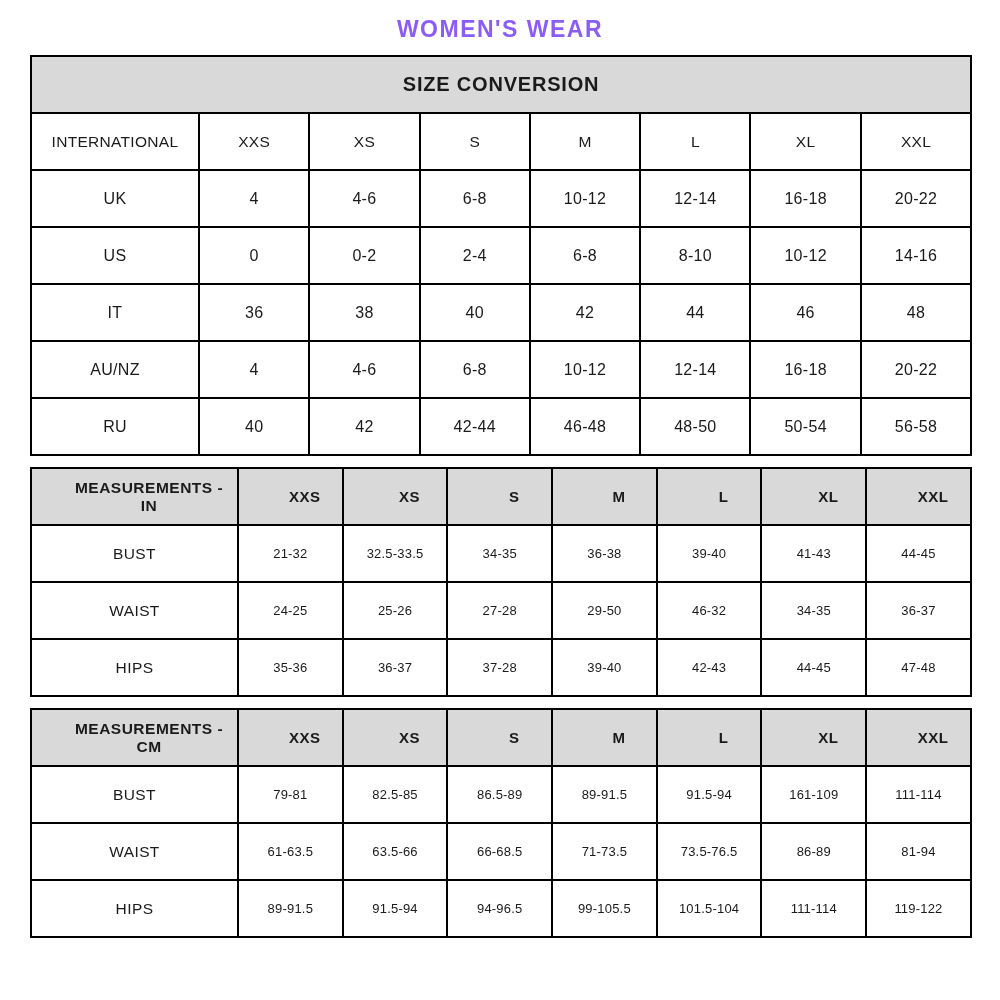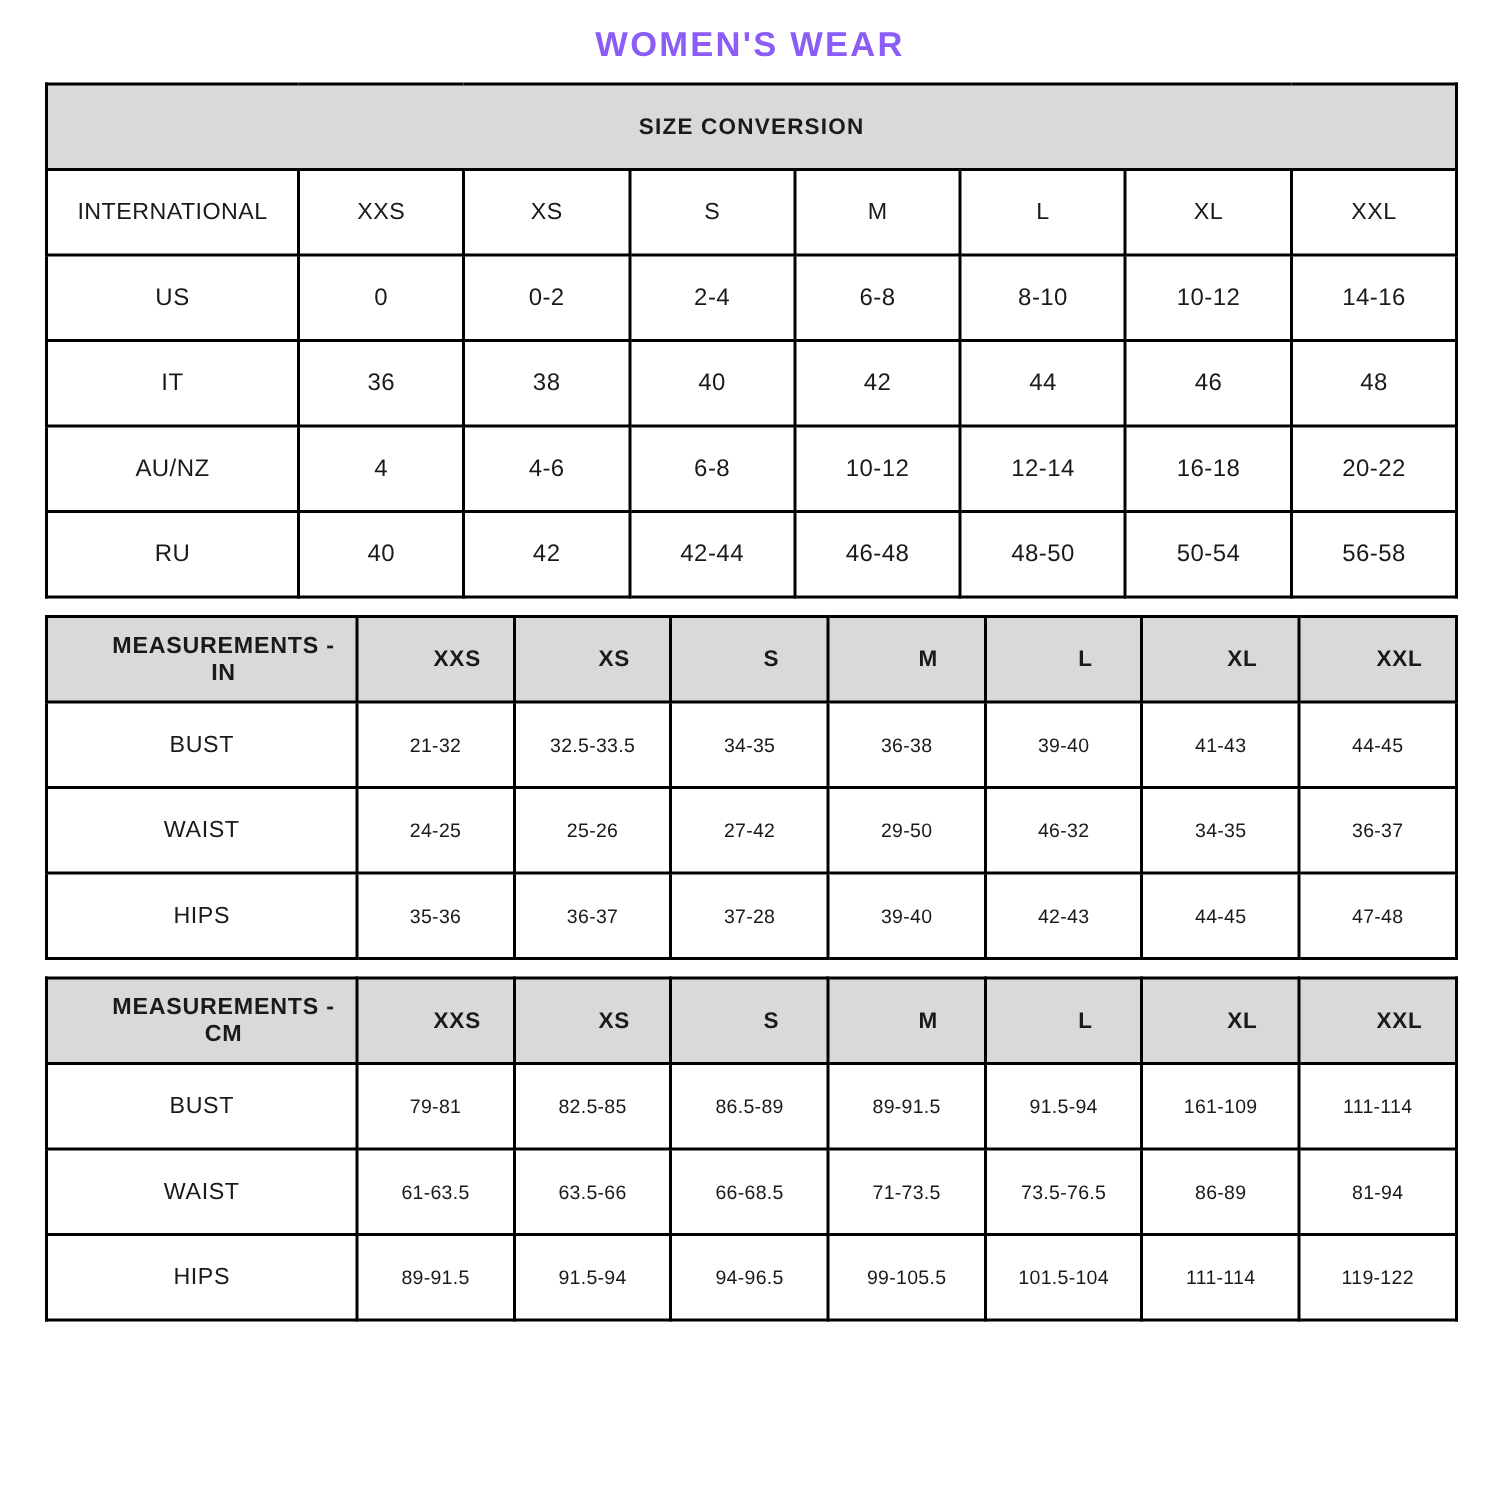--- a/index.html
+++ b/index.html
@@ -41,7 +41,7 @@
   .size-table .caption-row th {
     background: #d9d9d9;
     font-weight: bold;
-    font-size: 15px;
+    font-size: 20px;
     letter-spacing: 0.8px;
     height: 49px;
   }

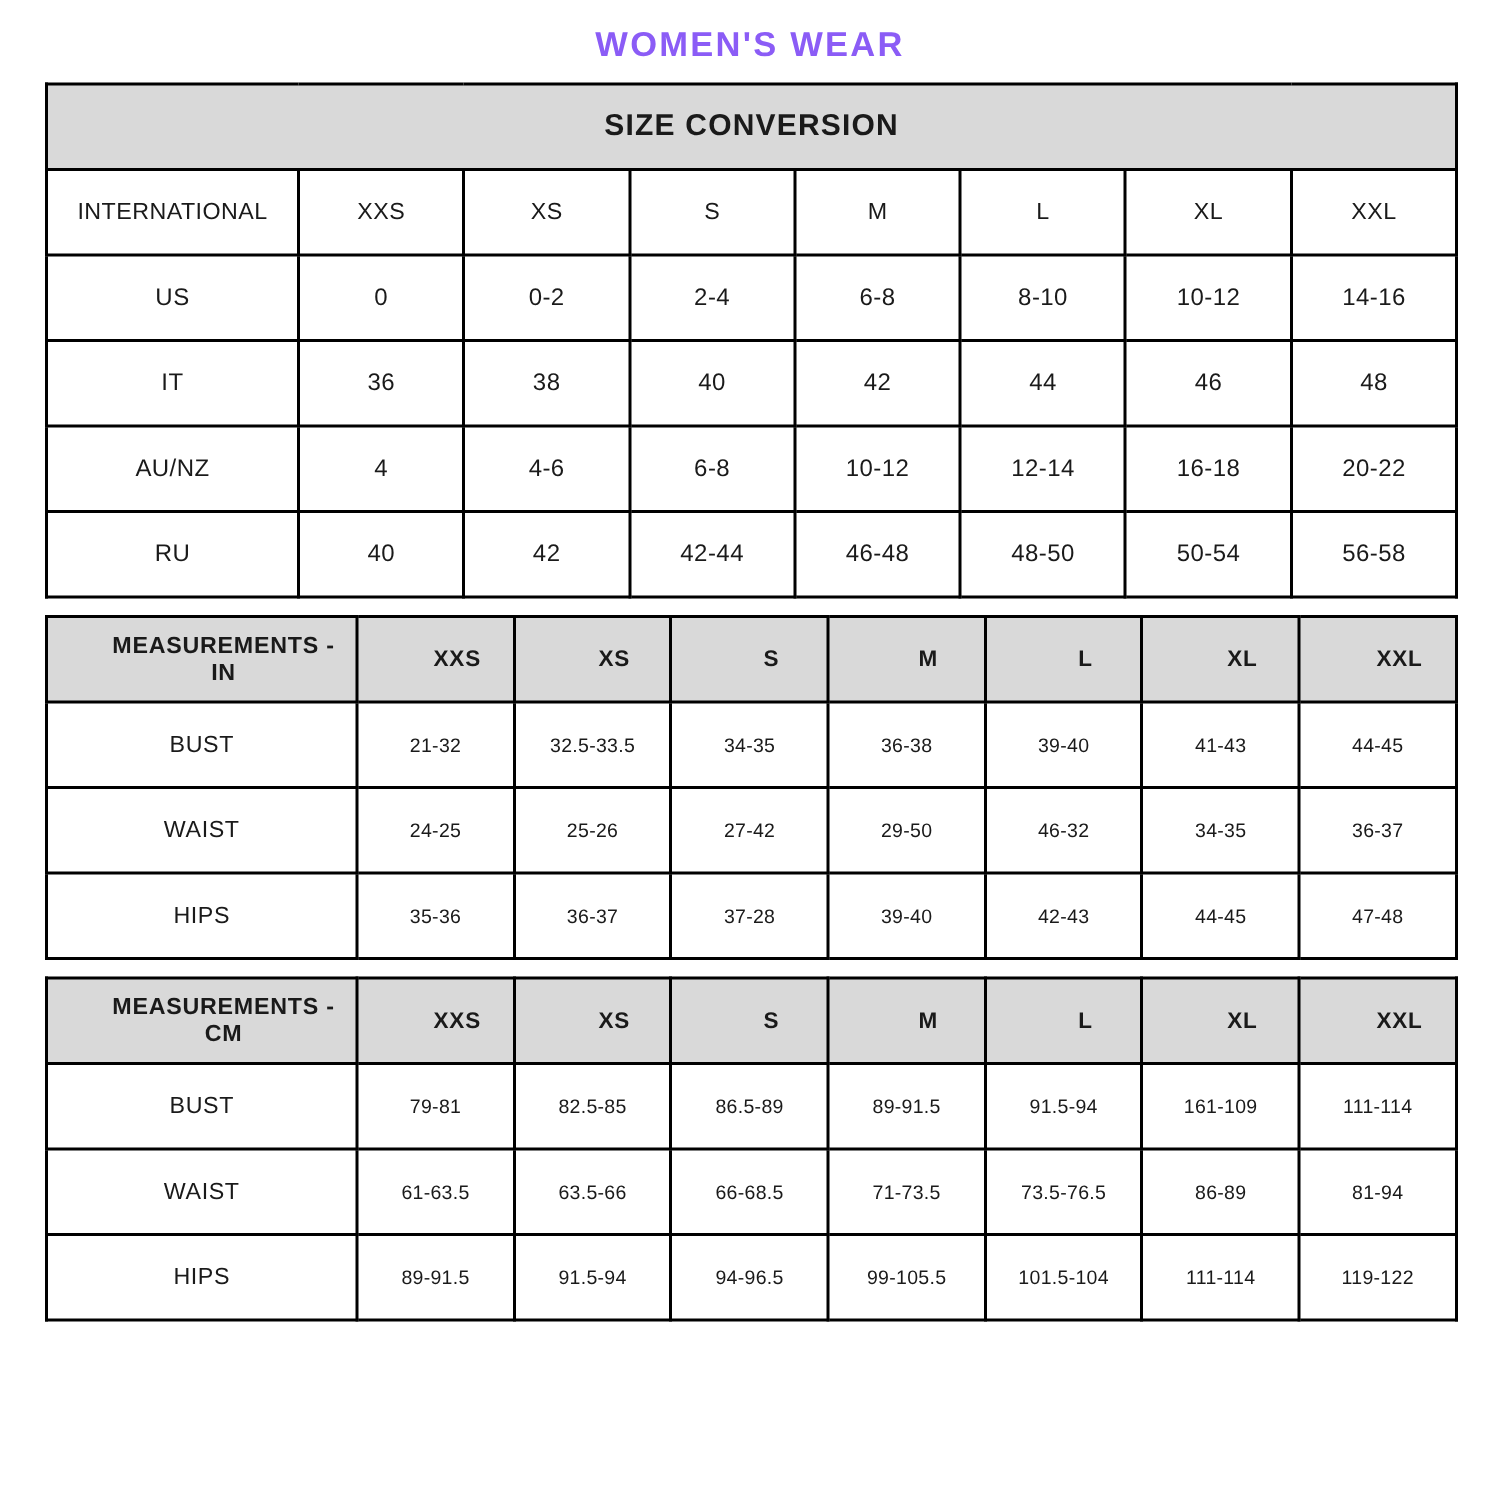--- a/index.html
+++ b/index.html
@@ -92,6 +92,16 @@
           <th>XXL</th>
         </tr>
         <tr>
+          <th>UK</th>
+          <td>4</td>
+          <td>4-6</td>
+          <td>6-8</td>
+          <td>10-12</td>
+          <td>12-14</td>
+          <td>16-18</td>
+          <td>20-22</td>
+        </tr>
+        <tr>
           <th>US</th>
           <td>0</td>
           <td>0-2</td>

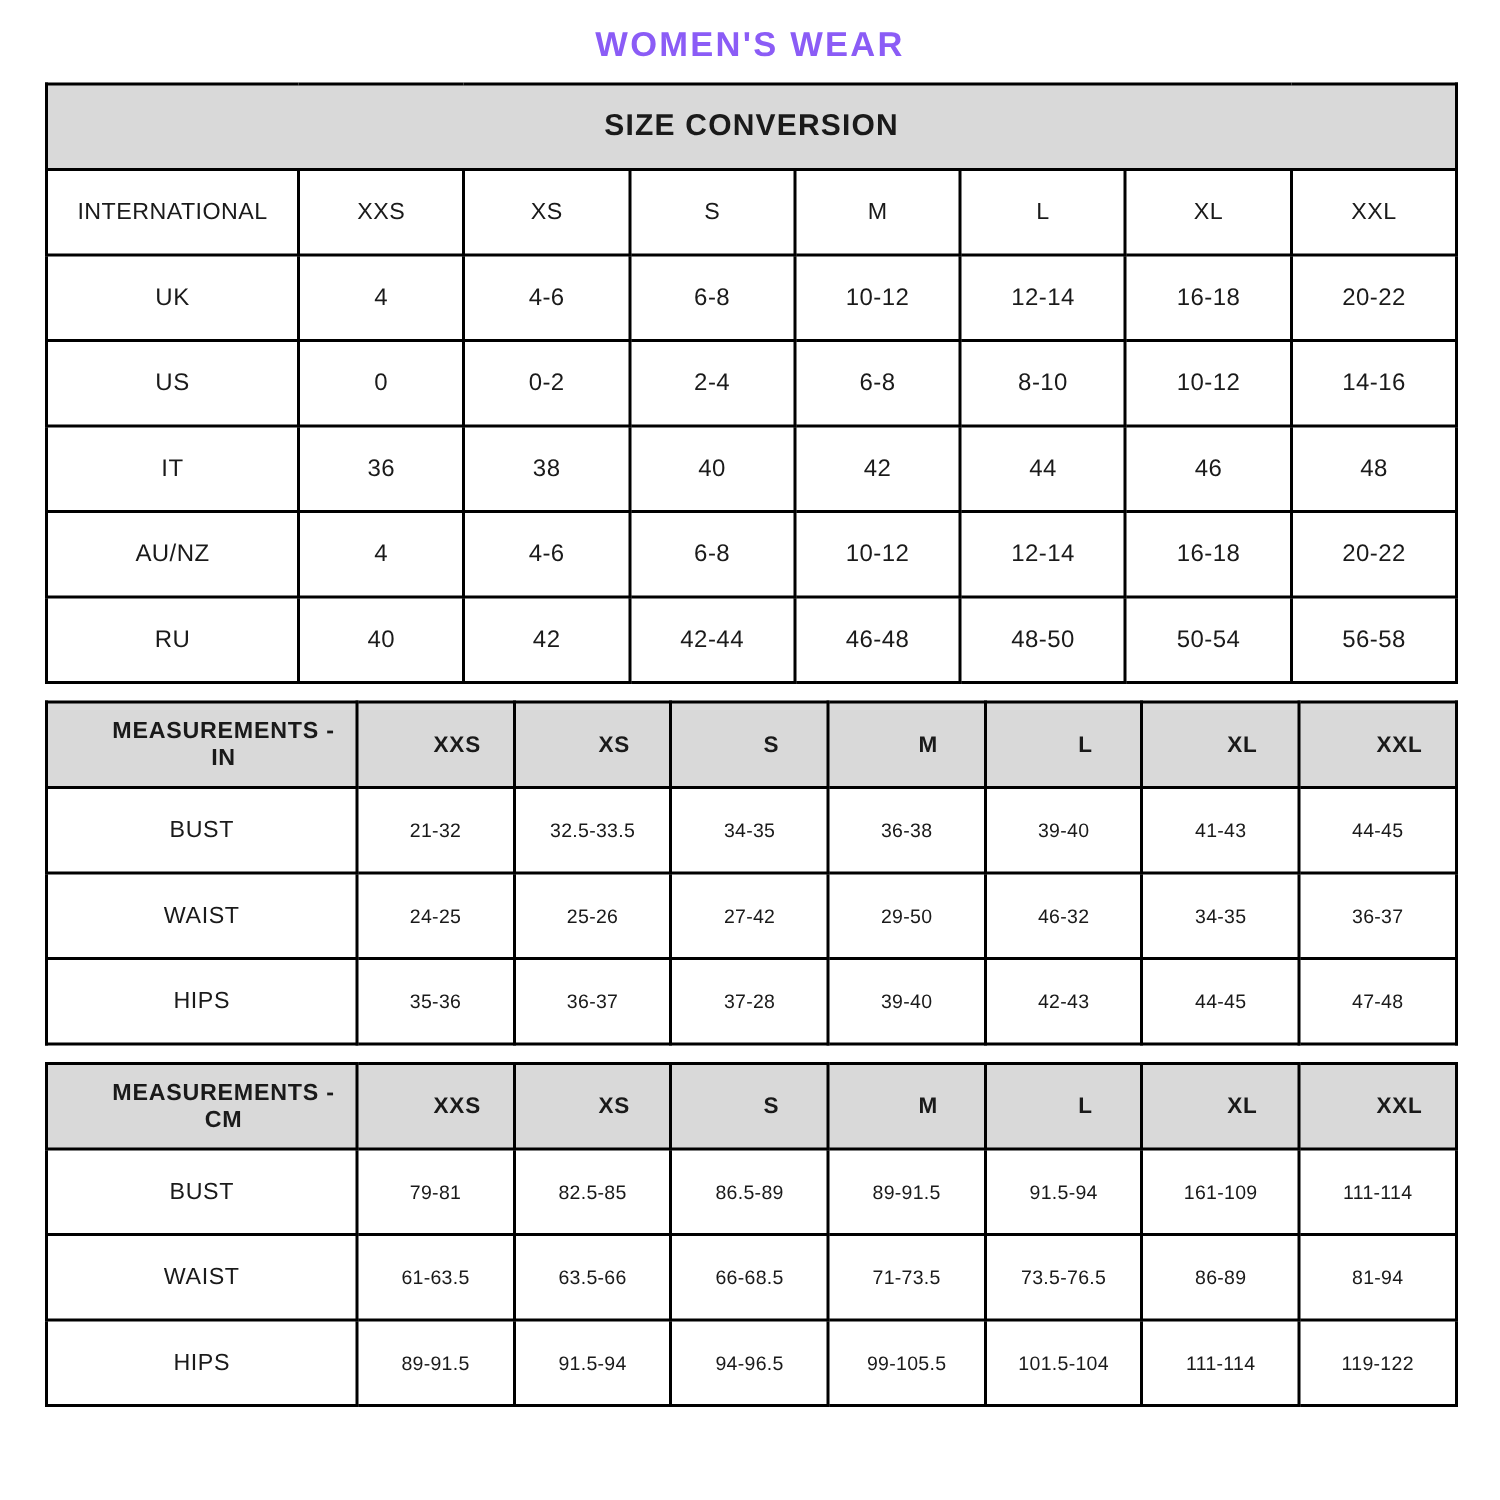--- a/index.html
+++ b/index.html
@@ -174,7 +174,7 @@
           <th>WAIST</th>
           <td>24-25</td>
           <td>25-26</td>
-          <td>27-42</td>
+          <td>27-28</td>
           <td>29-50</td>
           <td>46-32</td>
           <td>34-35</td>

